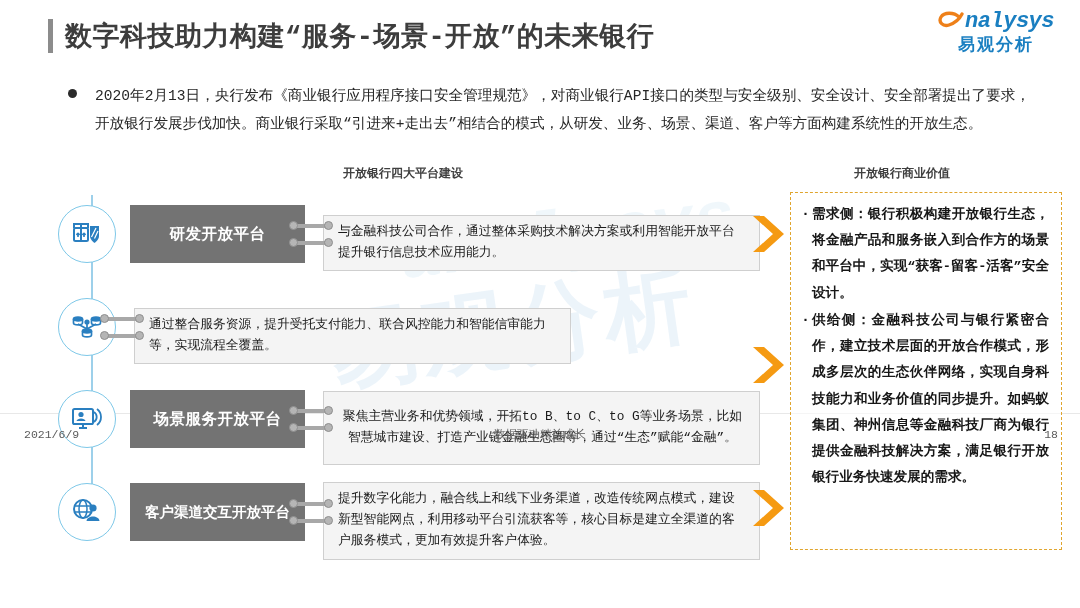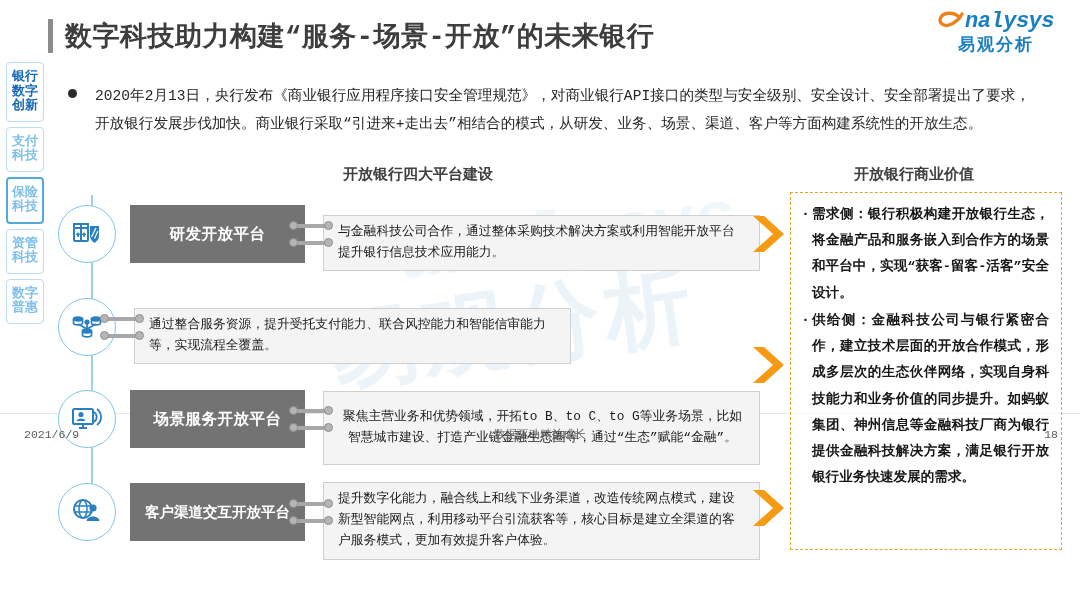--- a/index.html
+++ b/index.html
@@ -317,23 +317,6 @@
     <div class="logo-cn">易观分析</div>
   </div>
 
-  <div class="vtabs">
-    <div class="vtab active">
-      <span>银行数字创新</span>
-    </div>
-    <div class="vtab">
-      <span>支付科技</span>
-    </div>
-    <div class="vtab hl">
-      <span>保险科技</span>
-    </div>
-    <div class="vtab">
-      <span>资管科技</span>
-    </div>
-    <div class="vtab">
-      <span>数字普惠</span>
-    </div>
-  </div>
 
   <div class="intro">
     <div class="intro-bullet"></div>

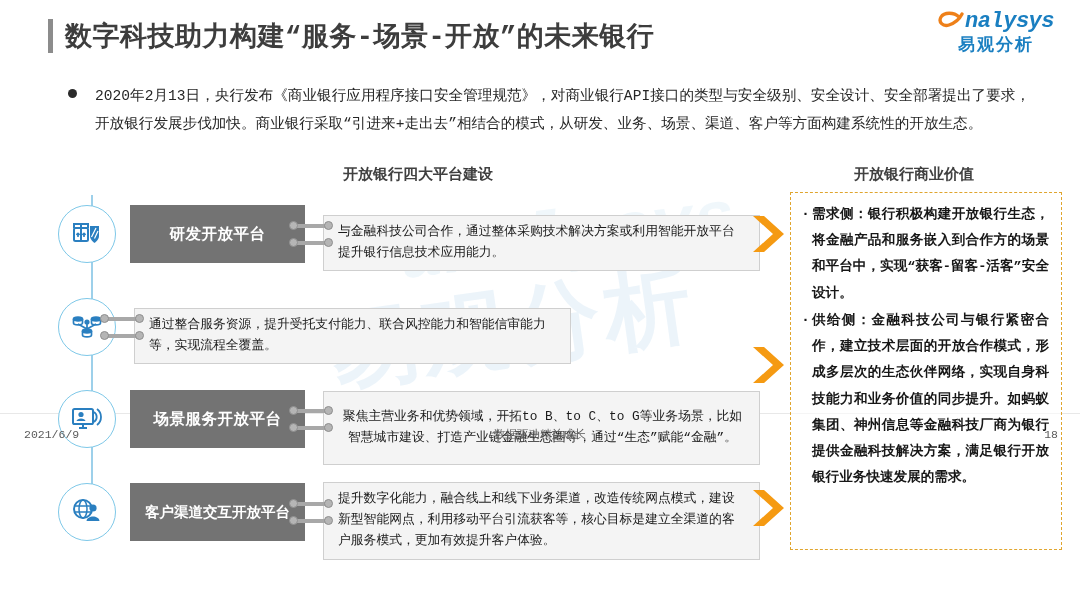--- a/index.html
+++ b/index.html
@@ -111,7 +111,7 @@
   
   .col-head {
     position: absolute;
-    font-size: 15px; font-weight: bold;
+    font-size: 12px; font-weight: bold;
     color: #404040;
     z-index: 5;
     white-space: nowrap;

